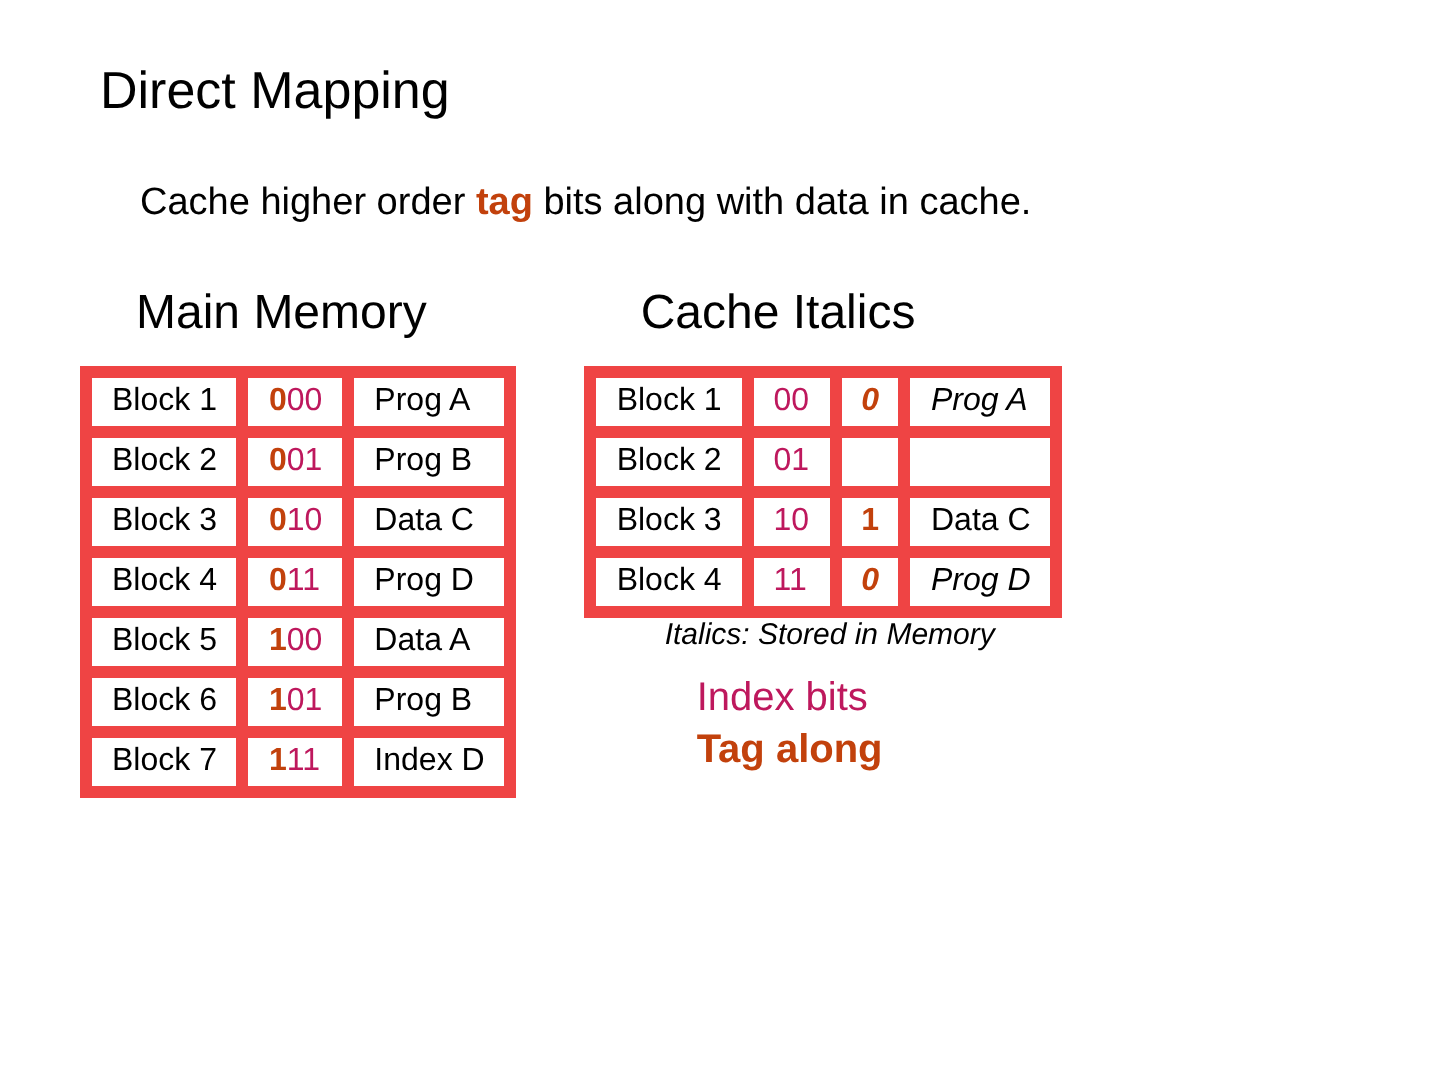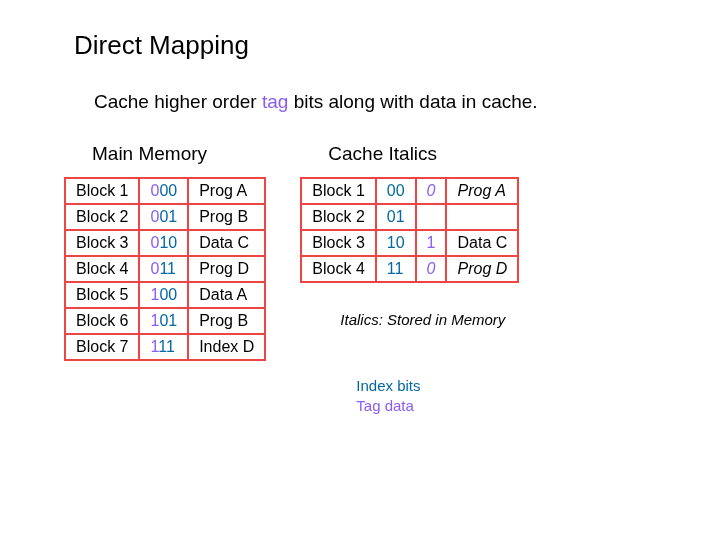--- a/index.html
+++ b/index.html
@@ -12,7 +12,7 @@
     color: #000;
   }
   .slide {
-    padding: 20px 64px;
+    padding: 20px 40px;
   }
   h1 {
     font-size: 26px;

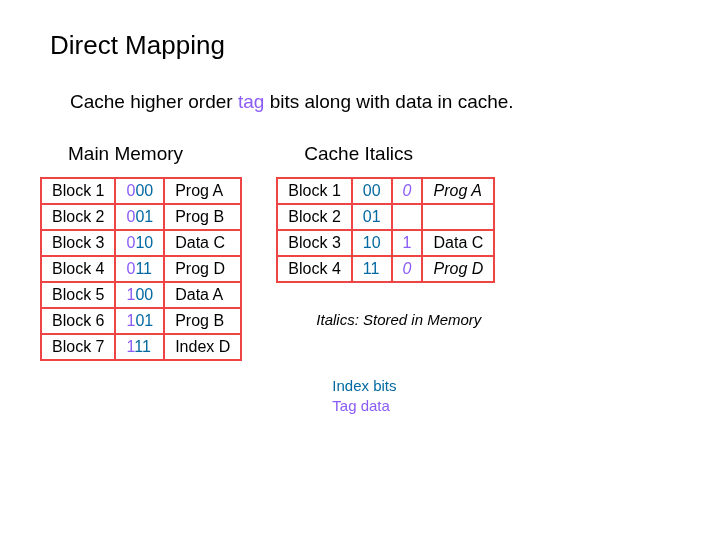--- a/index.html
+++ b/index.html
@@ -23,7 +23,7 @@
     font-size: 19px;
     margin: 20px 0 30px 30px;
   }
-  .tag-color { color: #8b5cf6; }
+  .tag-color { color: #c2410c; font-weight: bold; }
   .index-color { color: #0369a1; }
   .tables {
     display: flex;

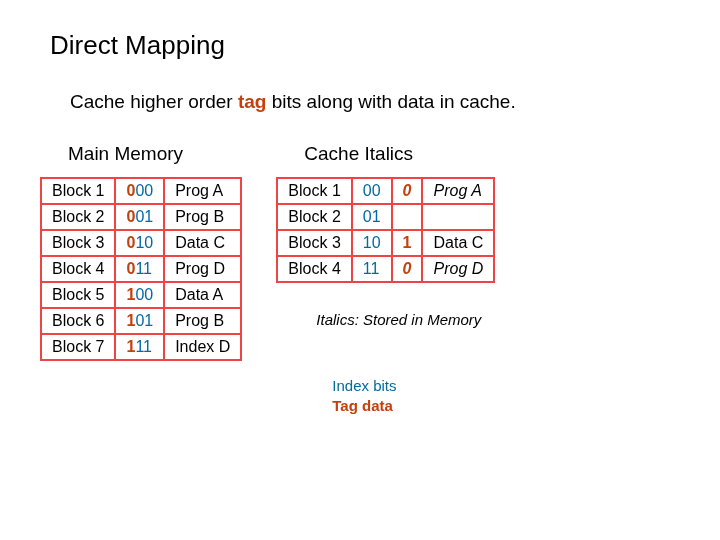--- a/index.html
+++ b/index.html
@@ -35,7 +35,7 @@
     flex-direction: column;
   }
   .table-title {
-    font-size: 19px;
+    font-size: 24px;
     margin: 0 0 12px 28px;
   }
   table {

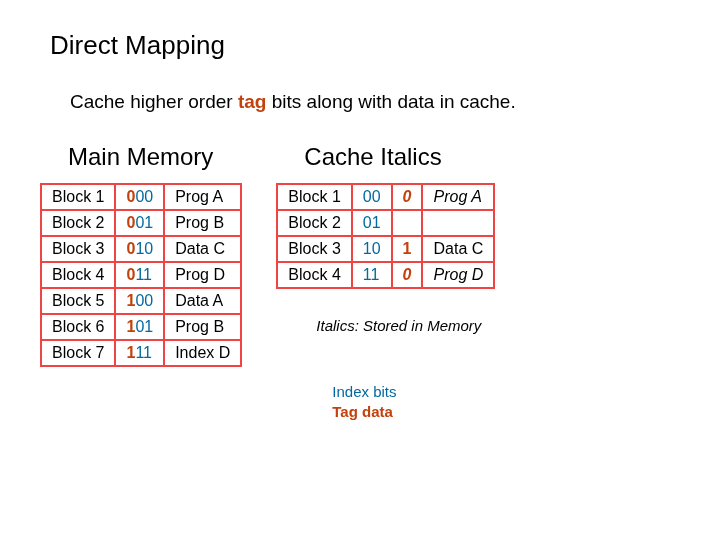--- a/index.html
+++ b/index.html
@@ -43,7 +43,7 @@
     font-size: 16px;
   }
   td {
-    border: 2px solid #ef4444;
+    border: 6px solid #ef4444;
     padding: 3px 10px;
     white-space: nowrap;
     margin-left: 44px;

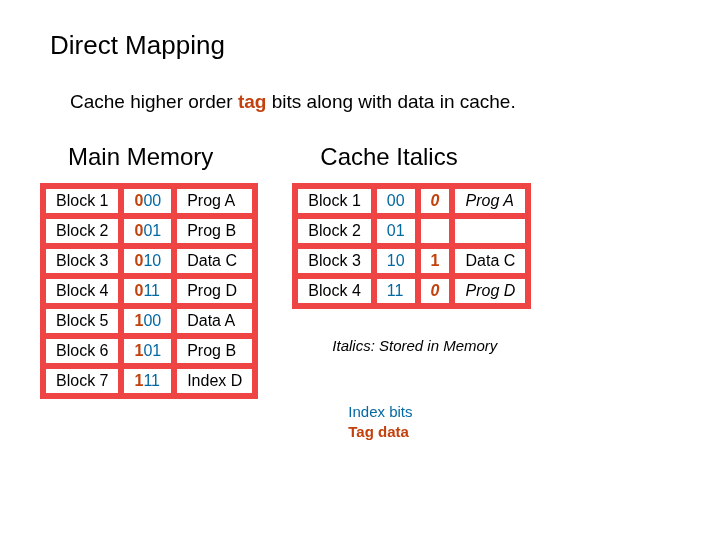--- a/index.html
+++ b/index.html
@@ -24,7 +24,7 @@
     margin: 20px 0 30px 30px;
   }
   .tag-color { color: #c2410c; font-weight: bold; }
-  .index-color { color: #0369a1; }
+  .index-color { color: #be185d; }
   .tables {
     display: flex;
     gap: 34px;

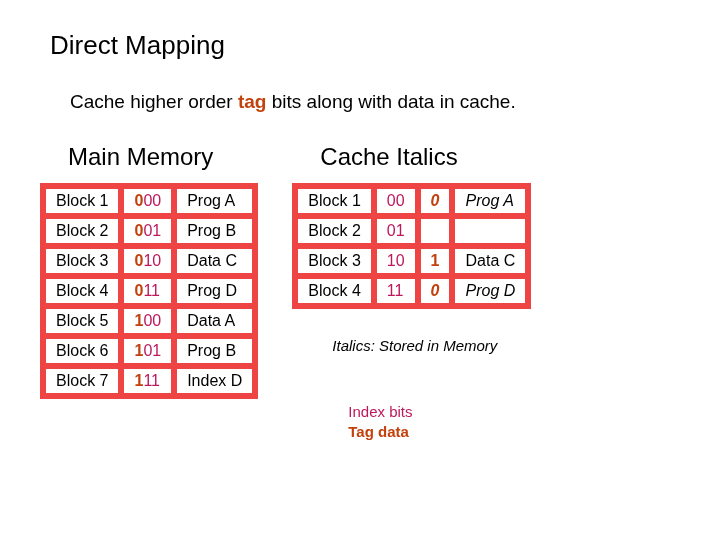--- a/index.html
+++ b/index.html
@@ -52,7 +52,7 @@
   .note-italics {
     font-style: italic;
     font-size: 15px;
-    margin: 28px 0 10px 40px;
+    margin: 0 0 10px 40px;
   }
   .legend {
     font-size: 15px;

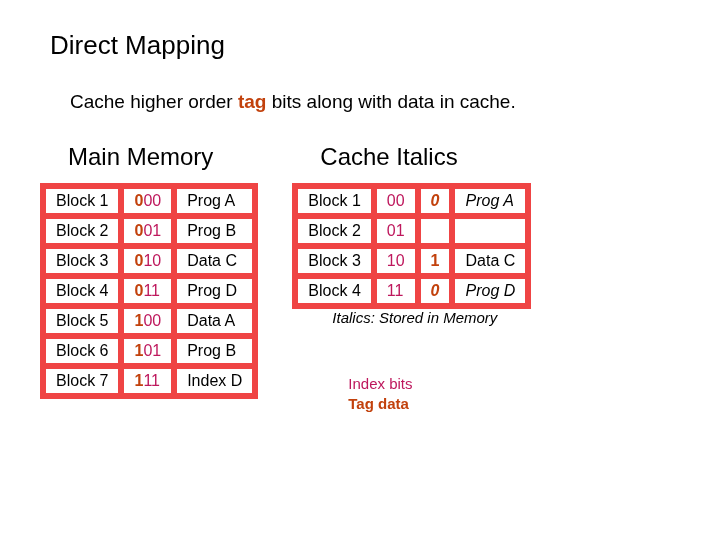--- a/index.html
+++ b/index.html
@@ -55,10 +55,9 @@
     margin: 0 0 10px 40px;
   }
   .legend {
-    font-size: 15px;
+    font-size: 20px;
     margin-left: 56px;
     line-height: 1.3;
-    margin-top: 38px;
   }
 </style>
 </head>

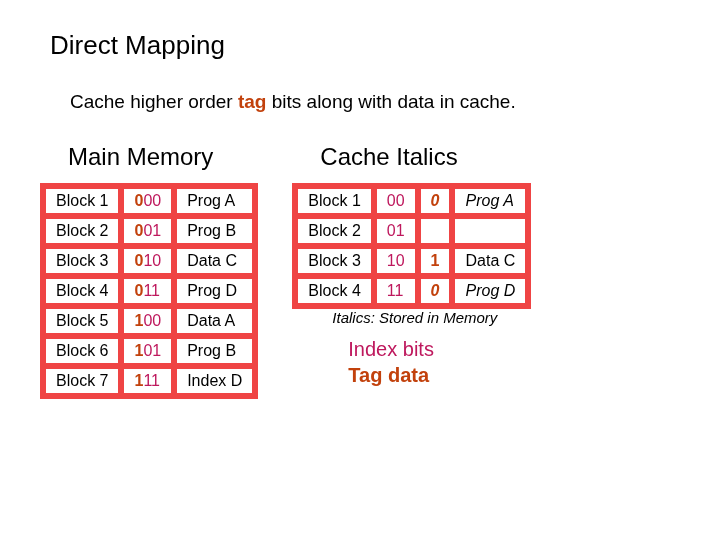--- a/index.html
+++ b/index.html
@@ -149,7 +149,7 @@
       <div class="note-italics">Italics:  Stored in Memory</div>
       <div class="legend">
         <div class="index-color">Index bits</div>
-        <div class="tag-color">Tag data</div>
+        <div class="tag-color">Tag along</div>
       </div>
     </div>
   </div>

